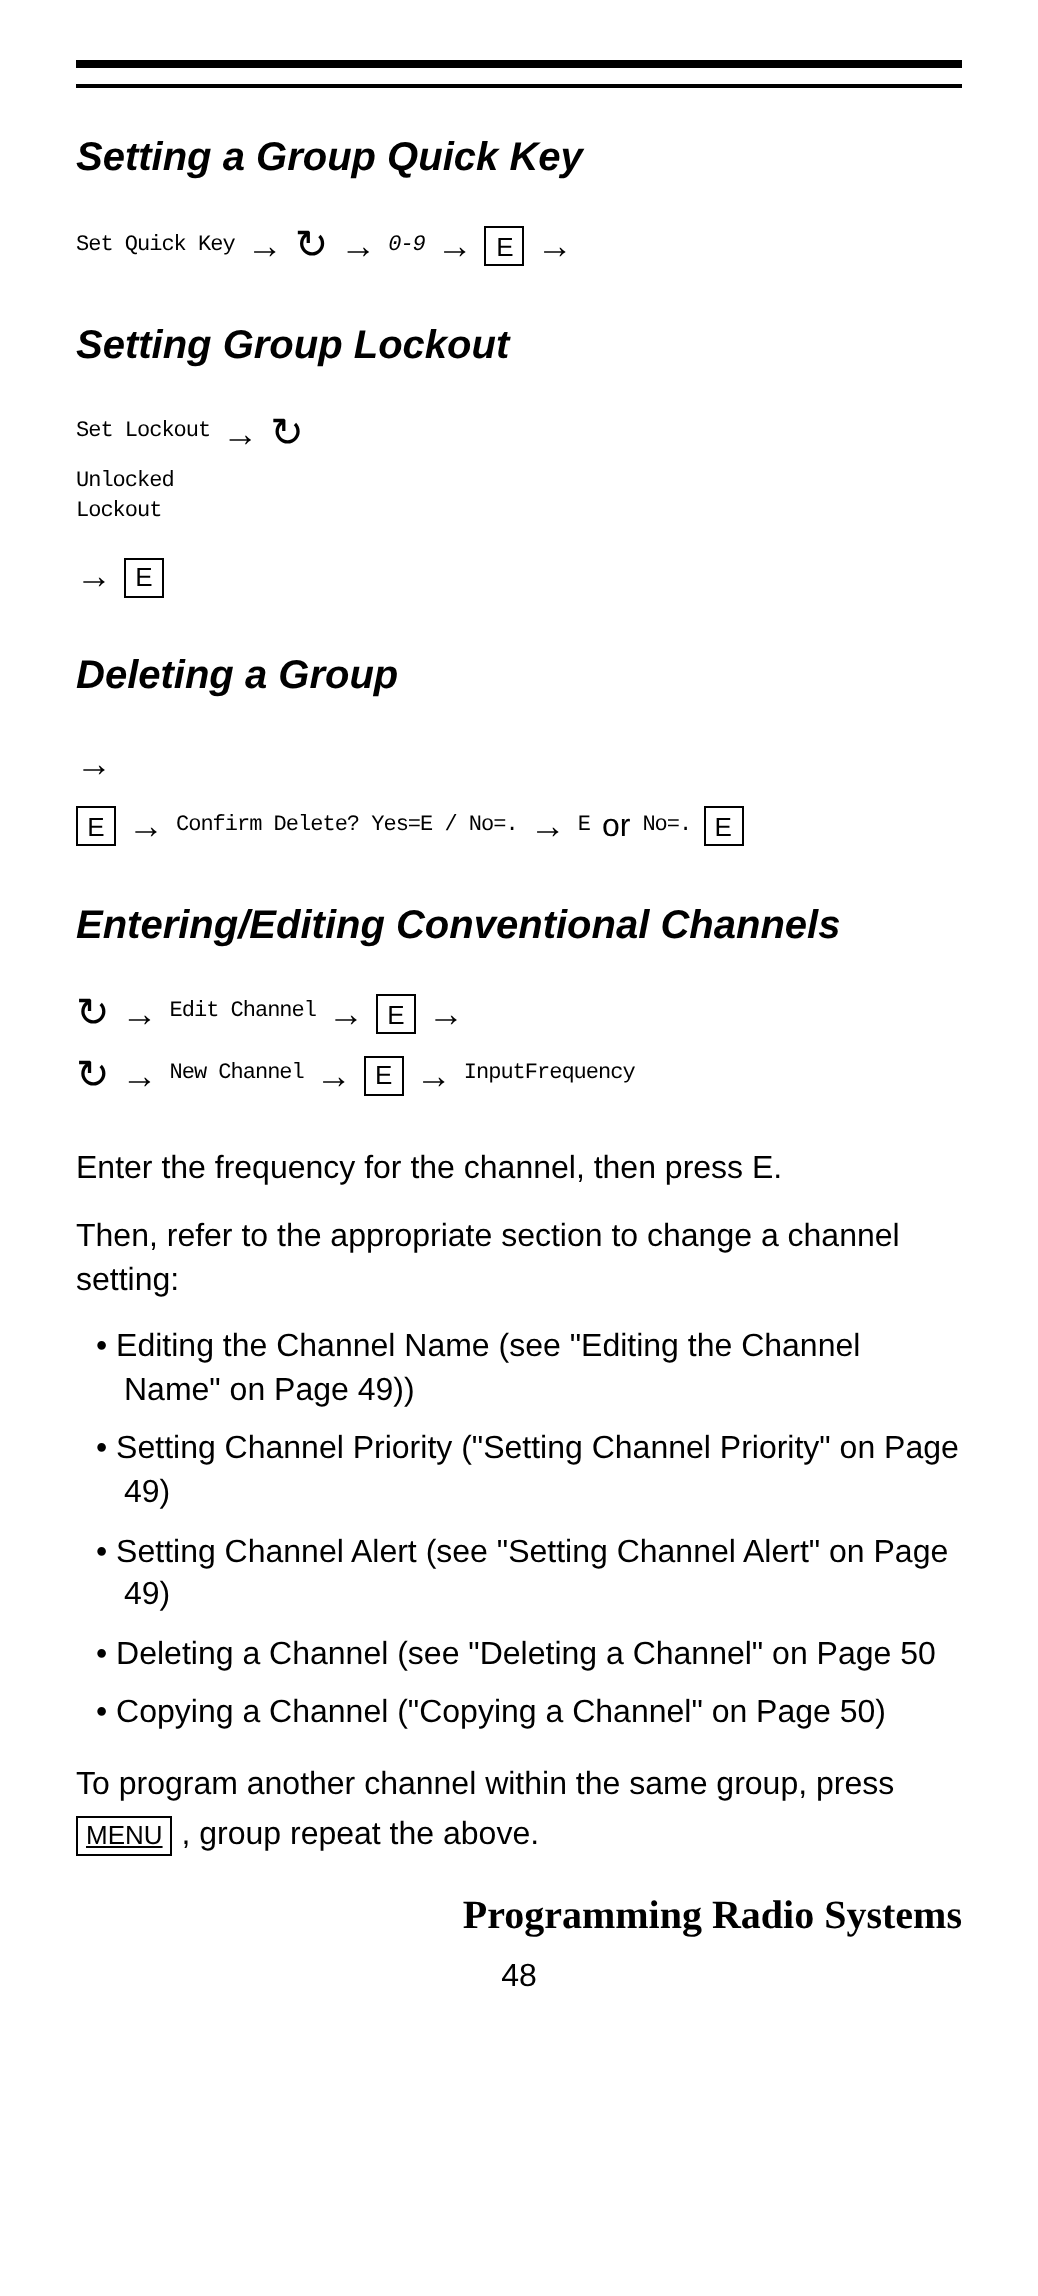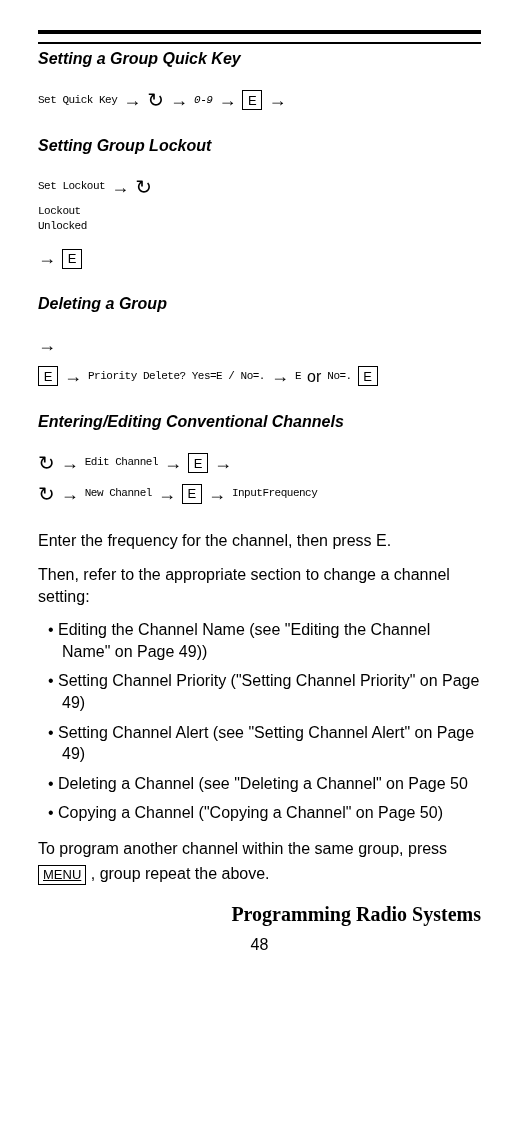--- a/index.html
+++ b/index.html
@@ -18,8 +18,8 @@
       font-family: Arial, Helvetica, sans-serif;
       font-weight: bold;
       font-style: italic;
-      font-size: 16px;
-      margin: 6px 0 18px 0;
+      font-size: 20px;
+      margin: 24px 0 18px 0;
     }
     .mono {
       font-family: "Courier New", monospace;

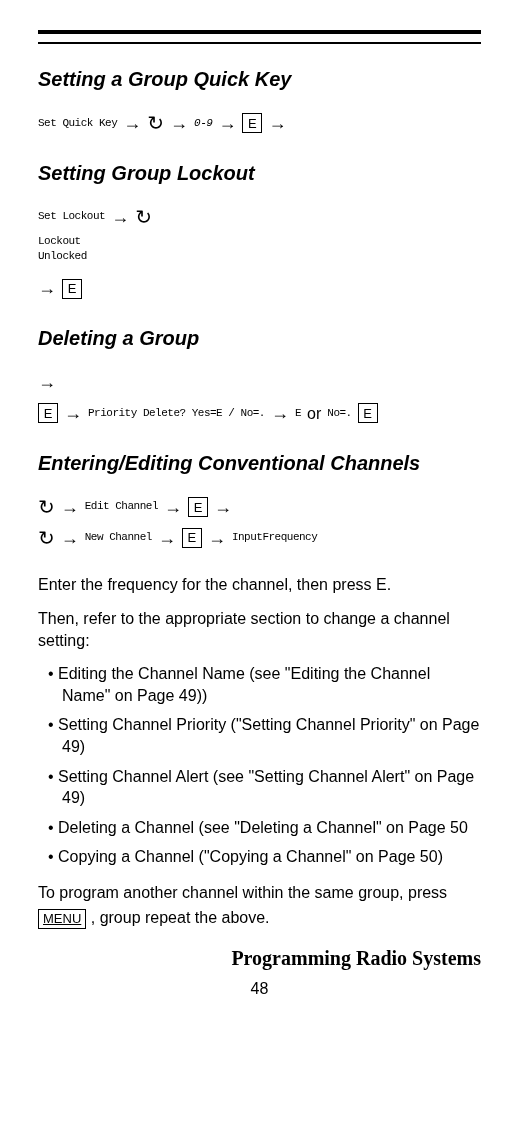--- a/index.html
+++ b/index.html
@@ -135,8 +135,8 @@
   <span class="scroll">↻</span>
 </div>
 <div class="mono mono-block">
+  <div>Unlocked</div>
   <div>Lockout</div>
-  <div>Unlocked</div>
 </div>
 <div class="flow">
   <span class="arrow">→</span>

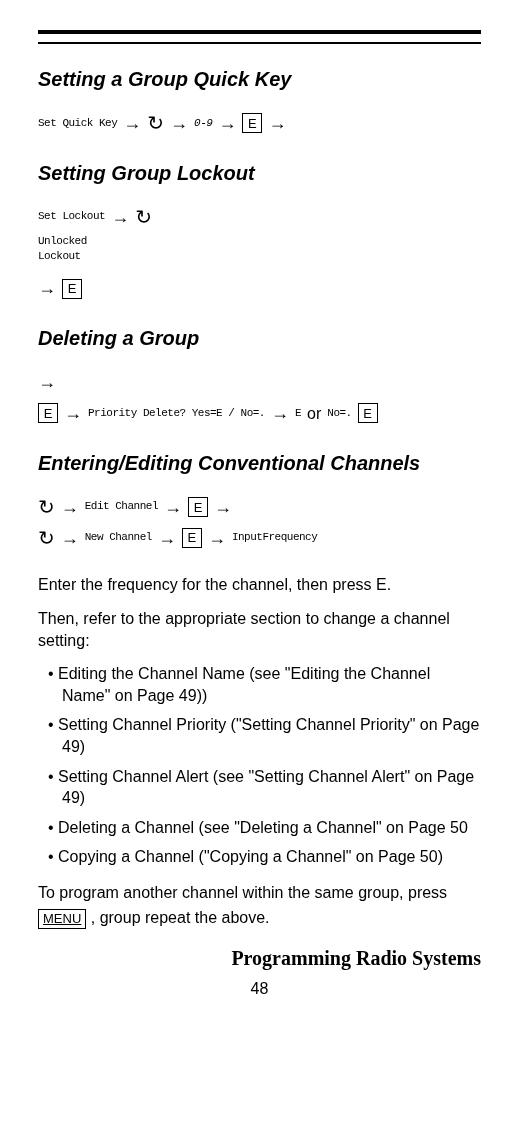--- a/index.html
+++ b/index.html
@@ -150,7 +150,7 @@
 <div class="flow">
   <span class="ek">E</span>
   <span class="arrow">→</span>
-  <span class="mono">Priority Delete? Yes=E / No=.</span>
+  <span class="mono">Confirm Delete? Yes=E / No=.</span>
   <span class="arrow">→</span>
   <span class="mono">E</span>
   <span class="or-text">or</span>

